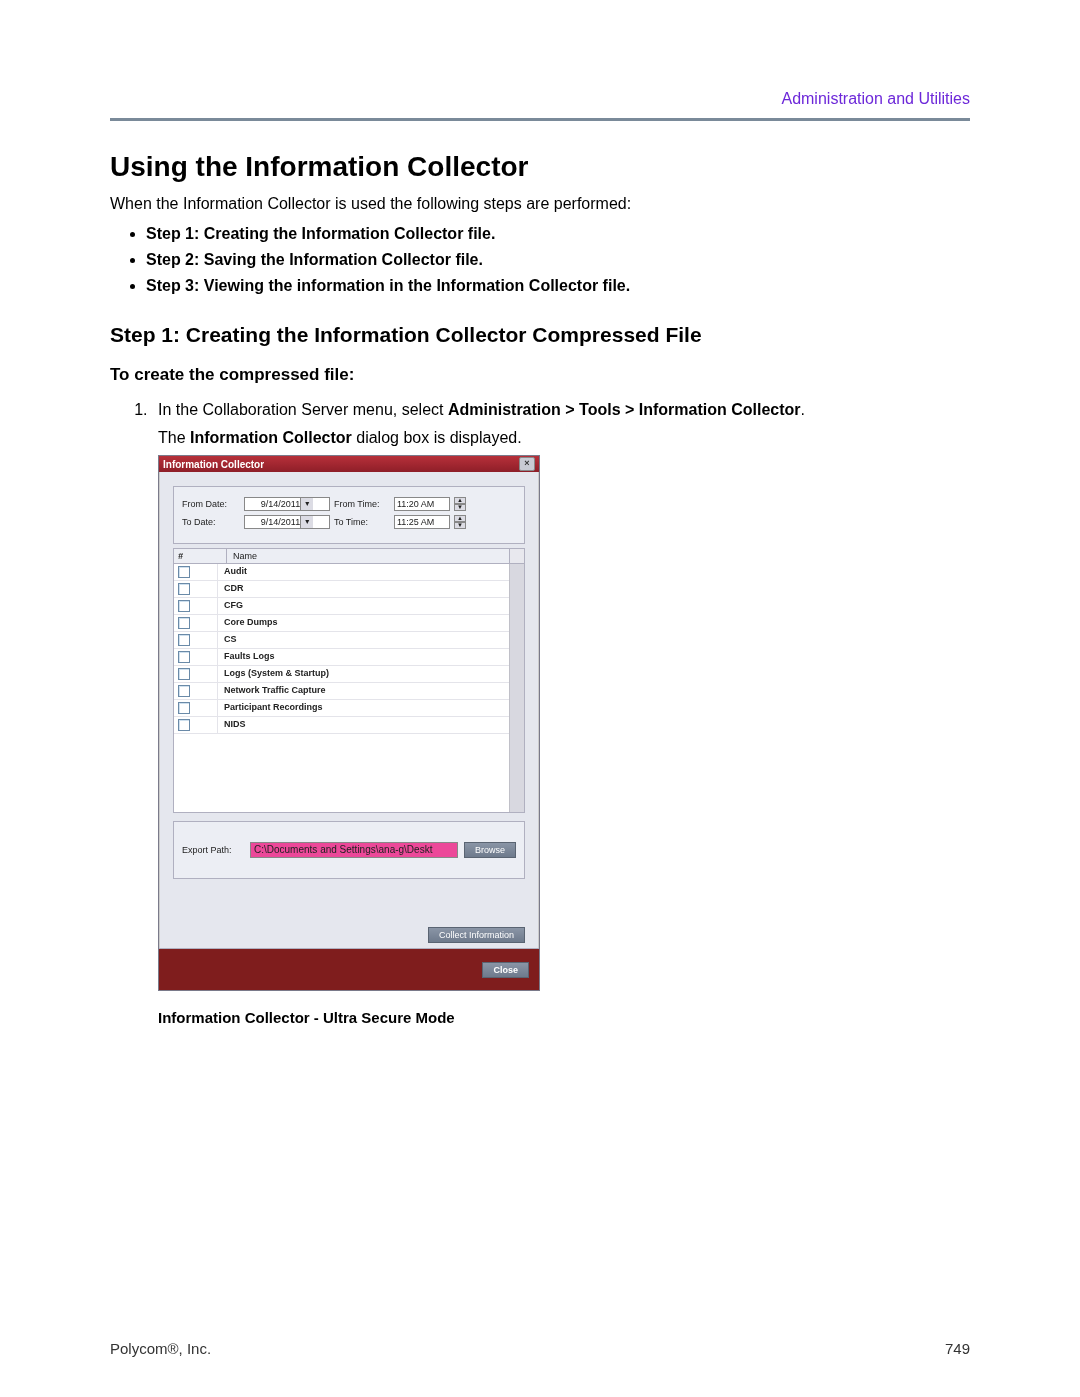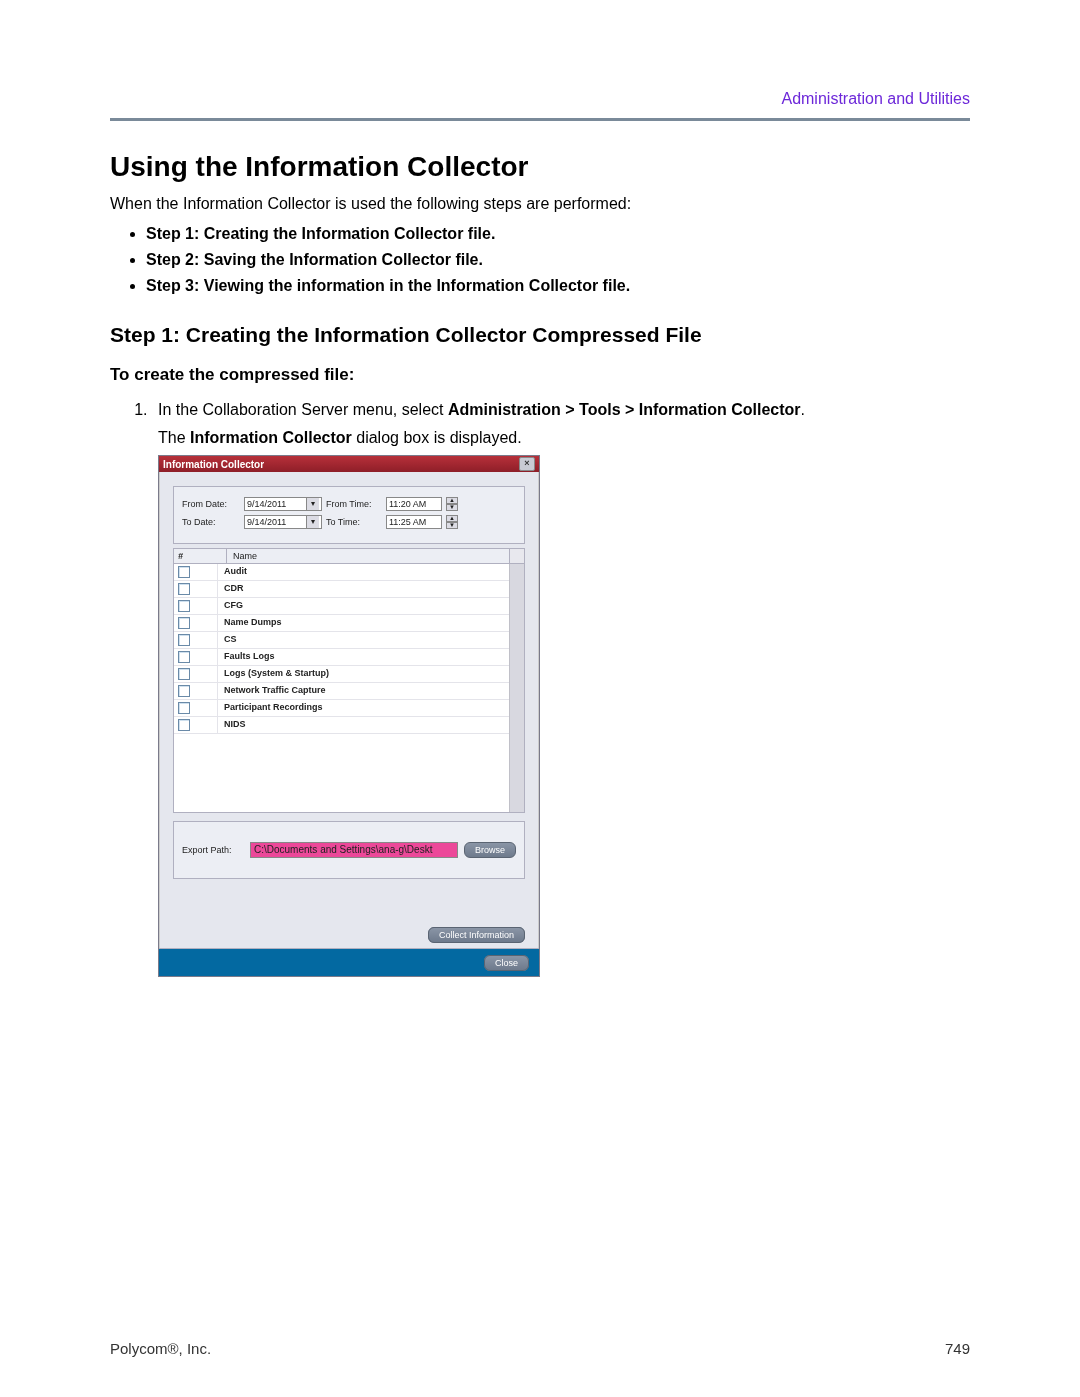--- a/index.html
+++ b/index.html
@@ -143,7 +143,7 @@
     align-items: center;
     box-sizing: border-box;
   }
-  .dateinput { width: 78px; display: inline-flex; justify-content: space-between;}
+  .dateinput { width: 86px; display: inline-flex; justify-content: center;}
   .dd-arrow {
     width: 12px;
     height: 12px;

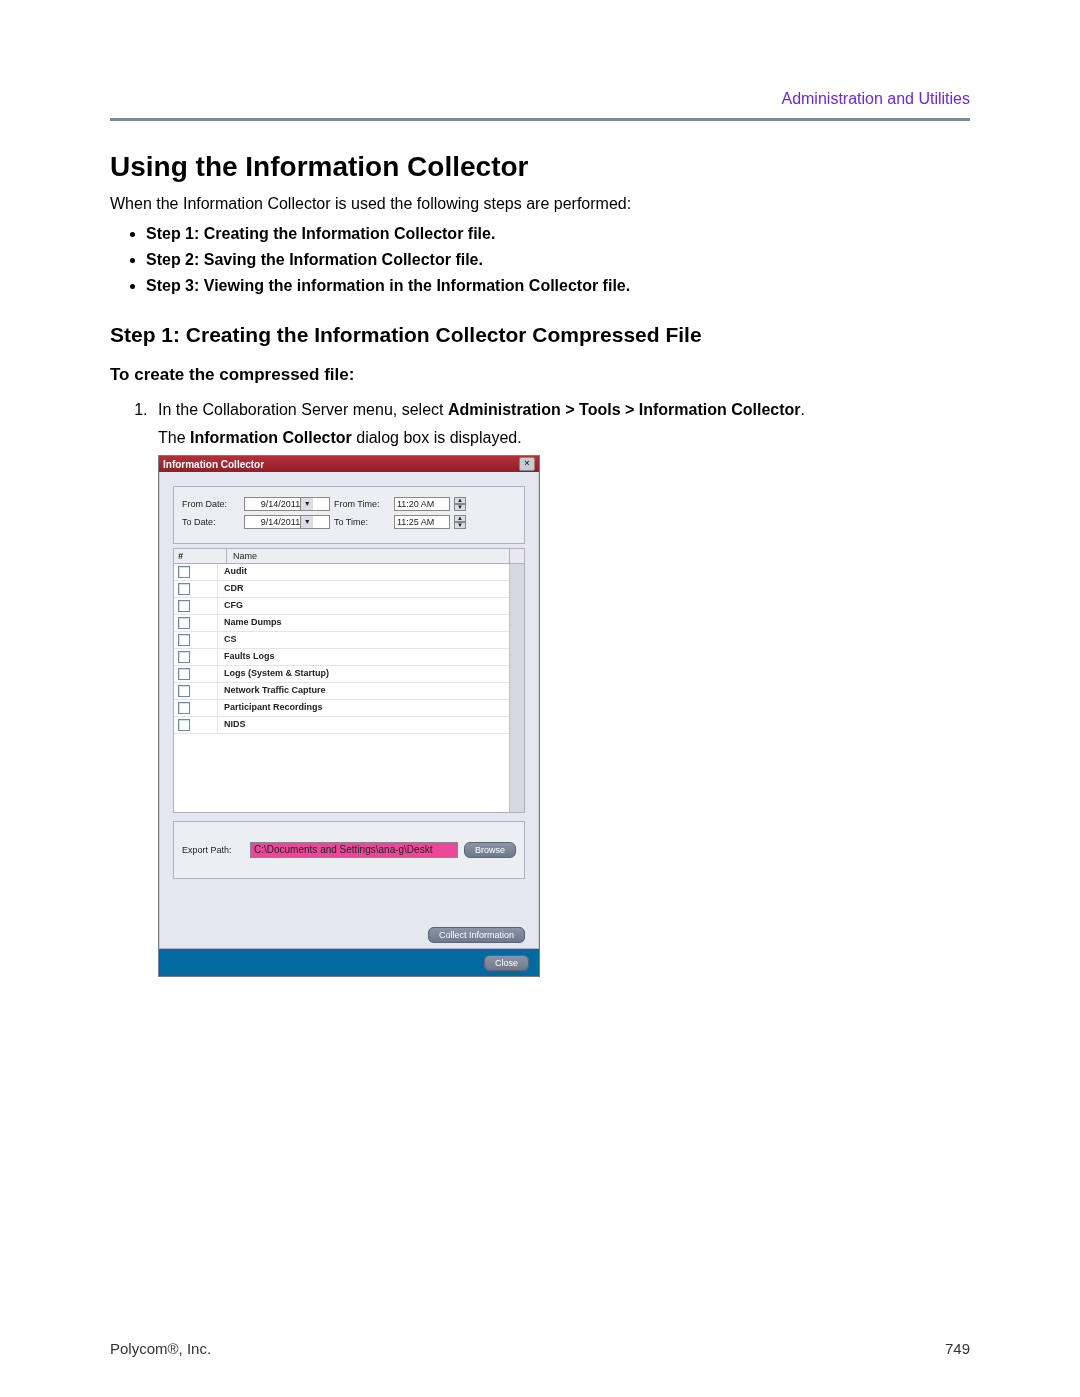--- a/index.html
+++ b/index.html
@@ -394,7 +394,7 @@
                   <div class="chk-cell">
                     <div class="chk"></div>
                   </div>
-                  <div class="name-cell">Name Dumps</div>
+                  <div class="name-cell">Core Dumps</div>
                 </div>
                 <div class="list-row">
                   <div class="chk-cell">

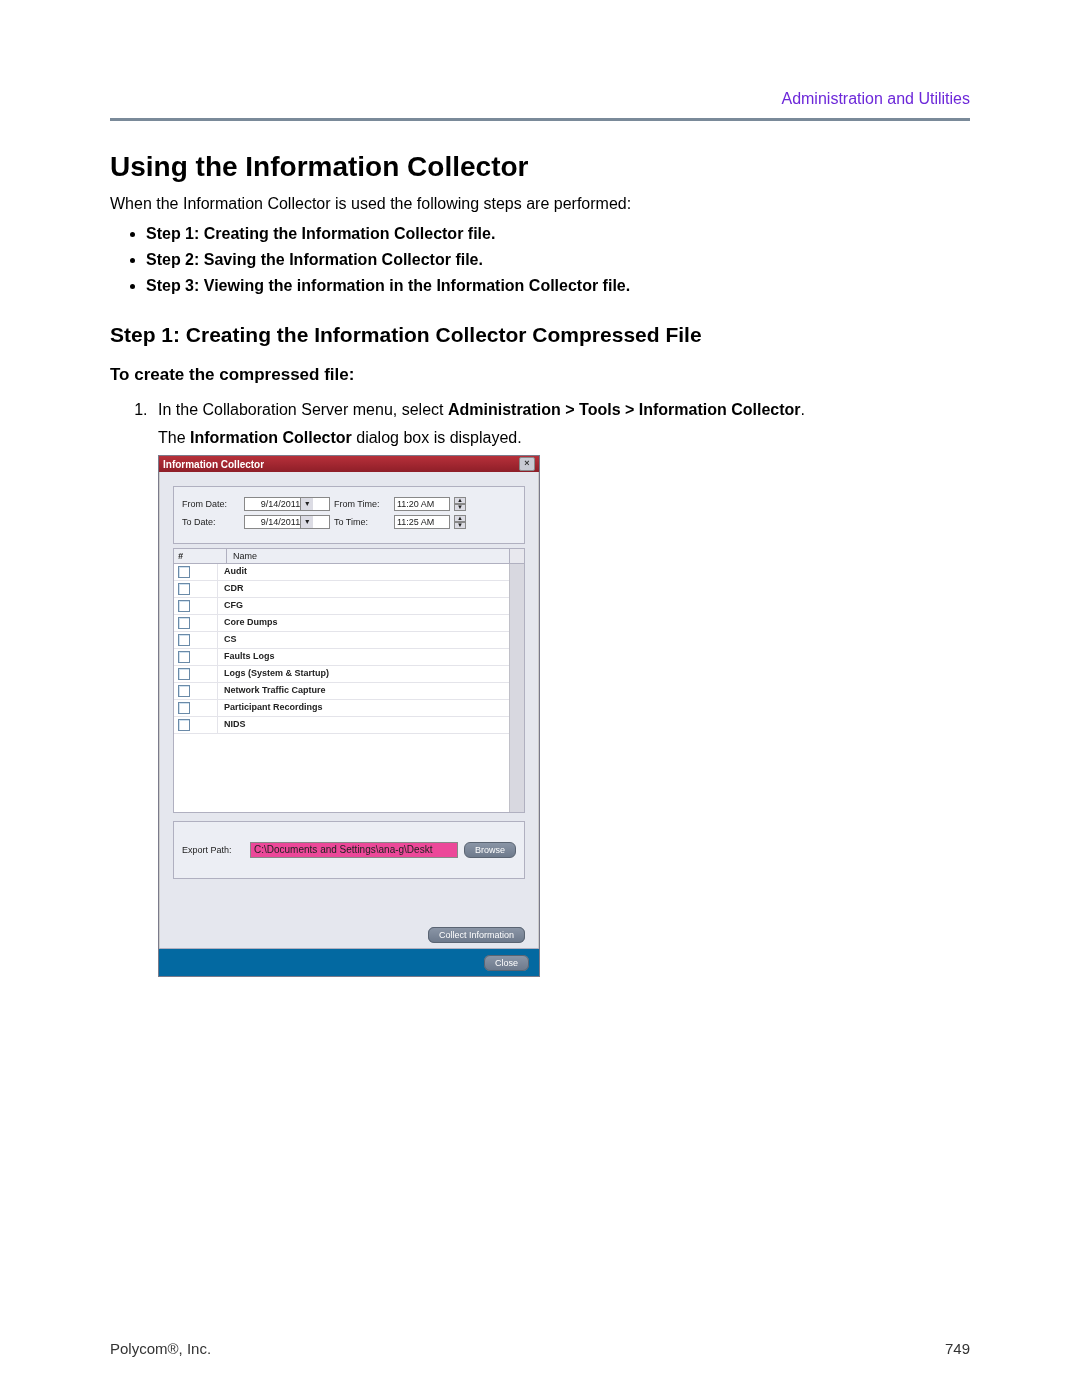--- a/index.html
+++ b/index.html
@@ -269,7 +269,7 @@
     border:1px solid #5a6472;
     font-size:9px;
     padding: 2px 10px;
-    border-radius:6px;
+    border-radius:0;
     white-space:nowrap;
   }
   .bottom-btns {

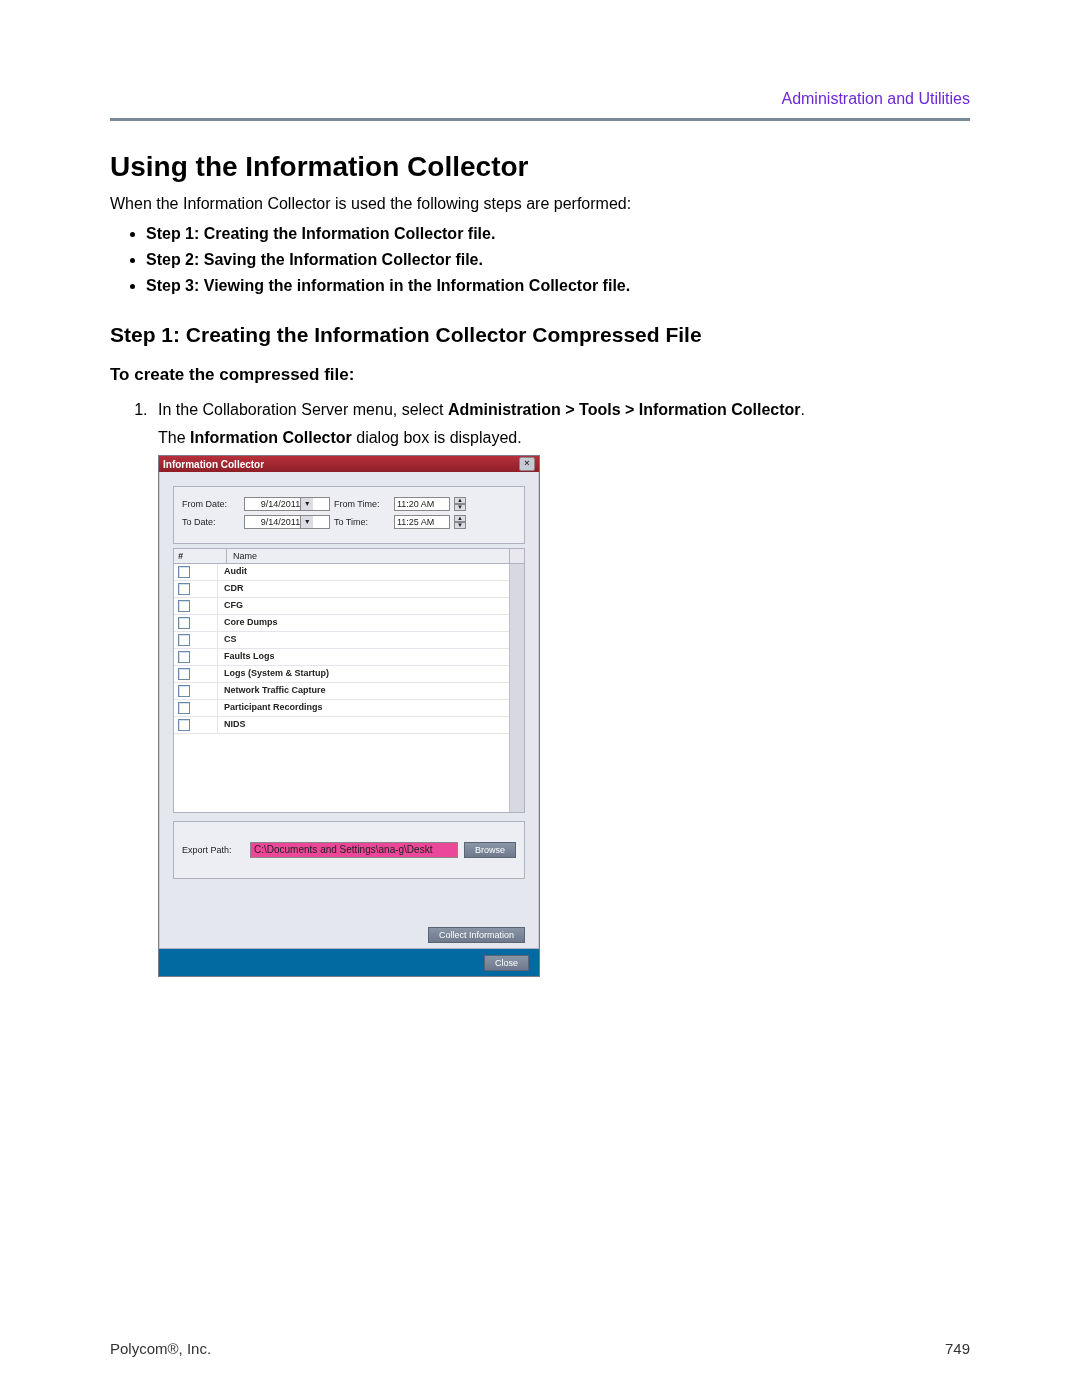--- a/index.html
+++ b/index.html
@@ -277,10 +277,11 @@
     text-align: right;
   }
   .close-row {
-    background: #0369a1;
+    background: #7f1d1d;
     border-top: 1px solid #b0b0c0;
-    padding: 8px 10px;
+    padding: 15px 10px;
     text-align: right;
+    font-weight: bold;
   }
 
   .footer {

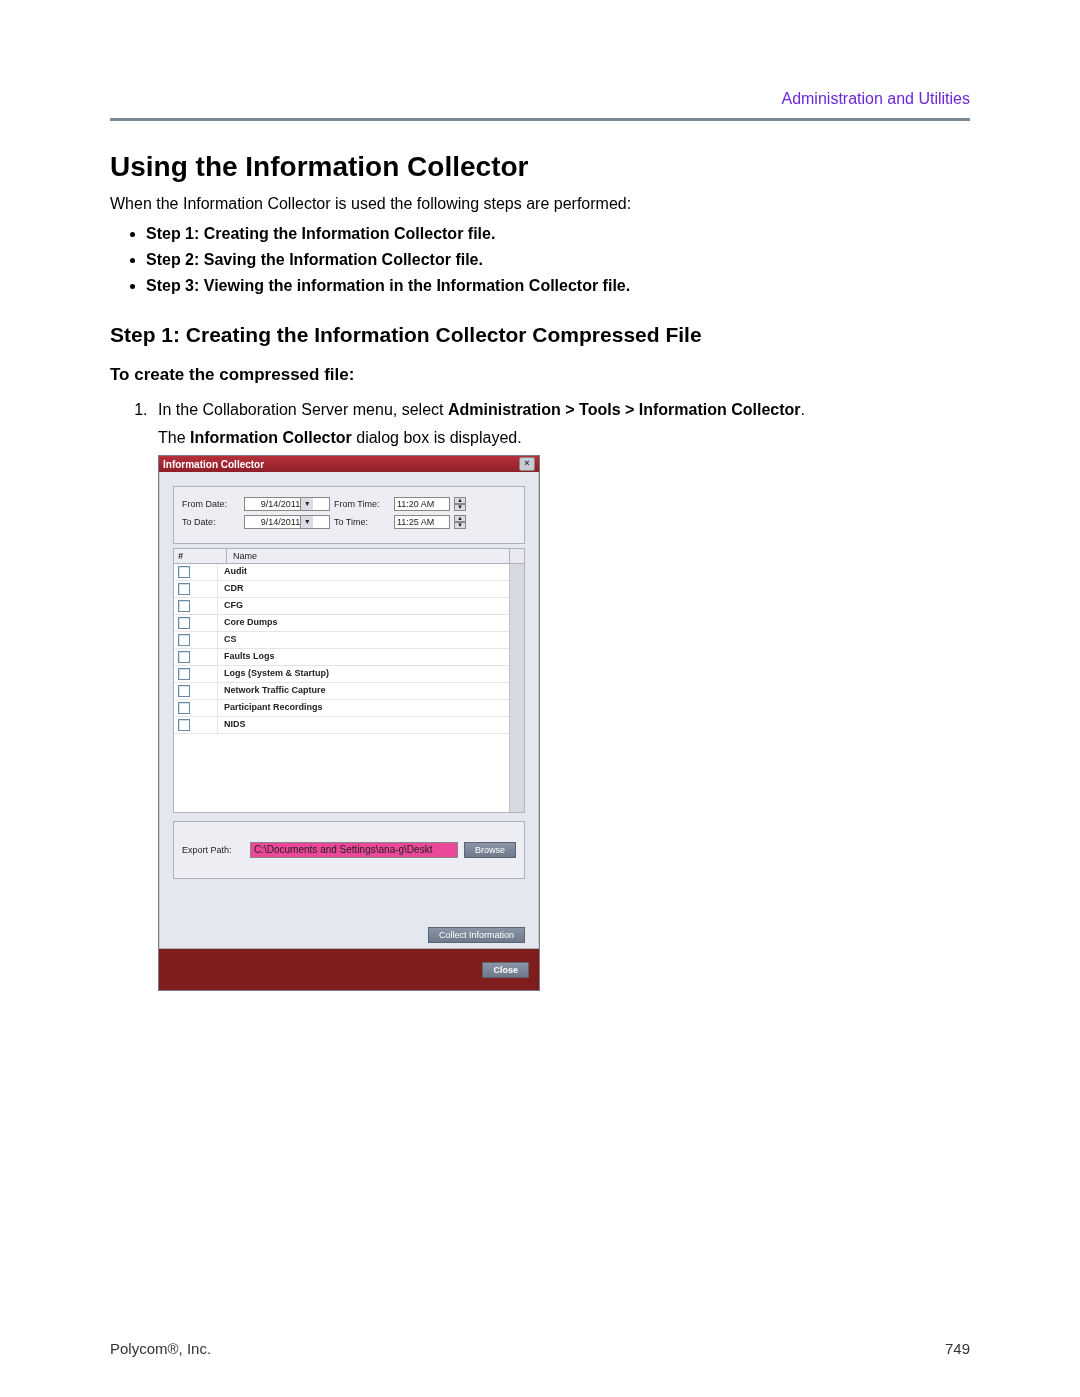--- a/index.html
+++ b/index.html
@@ -455,6 +455,7 @@
     </div>
   </div>
 
+  <div class="caption" style="margin-top:18px;">Information Collector - Ultra Secure Mode</div>
 
   <div class="footer">
     <span>Polycom®, Inc.</span>

